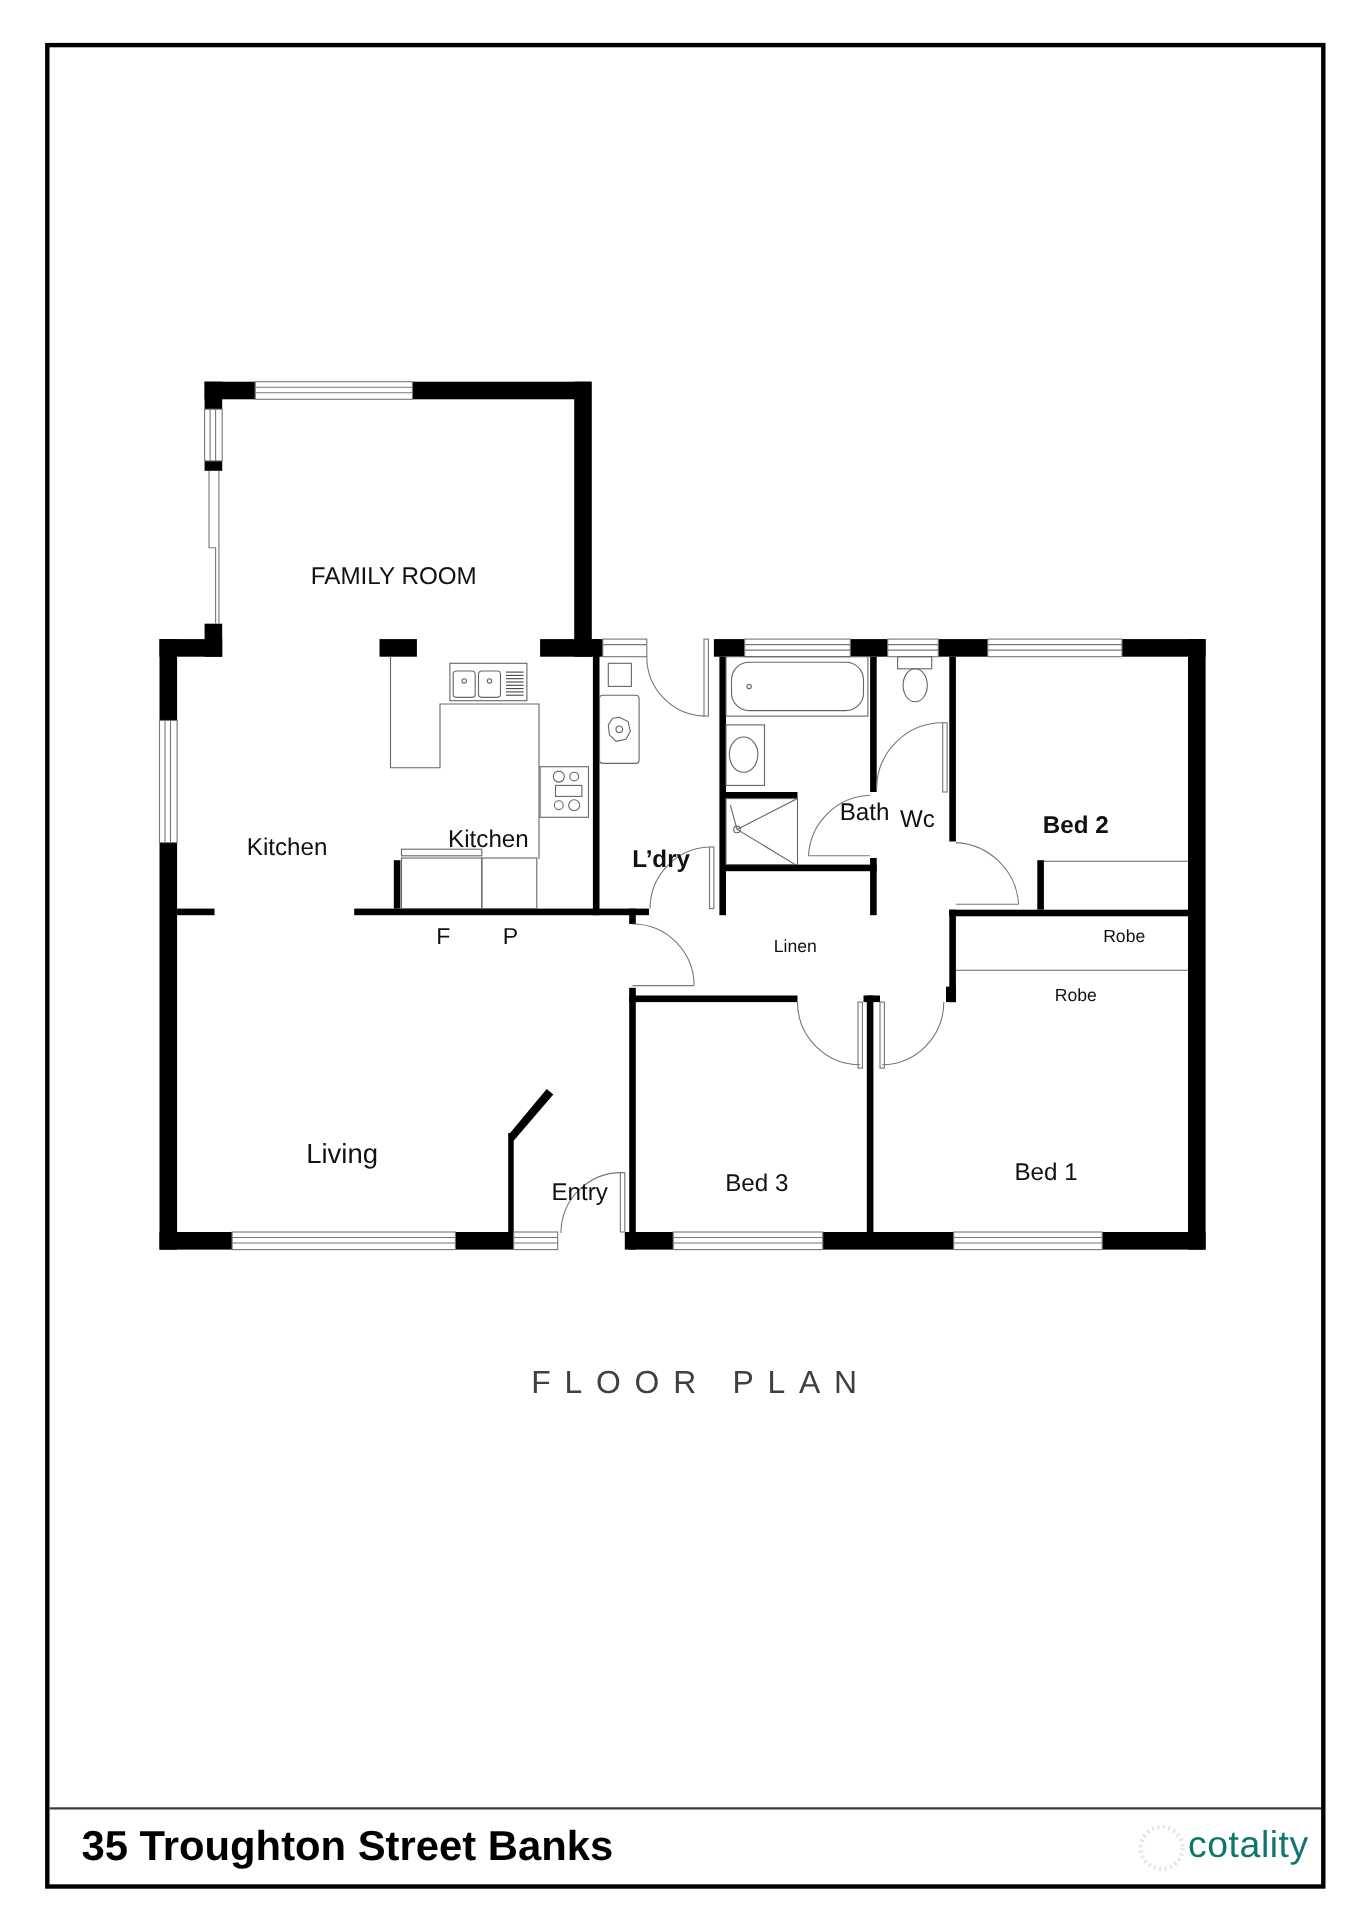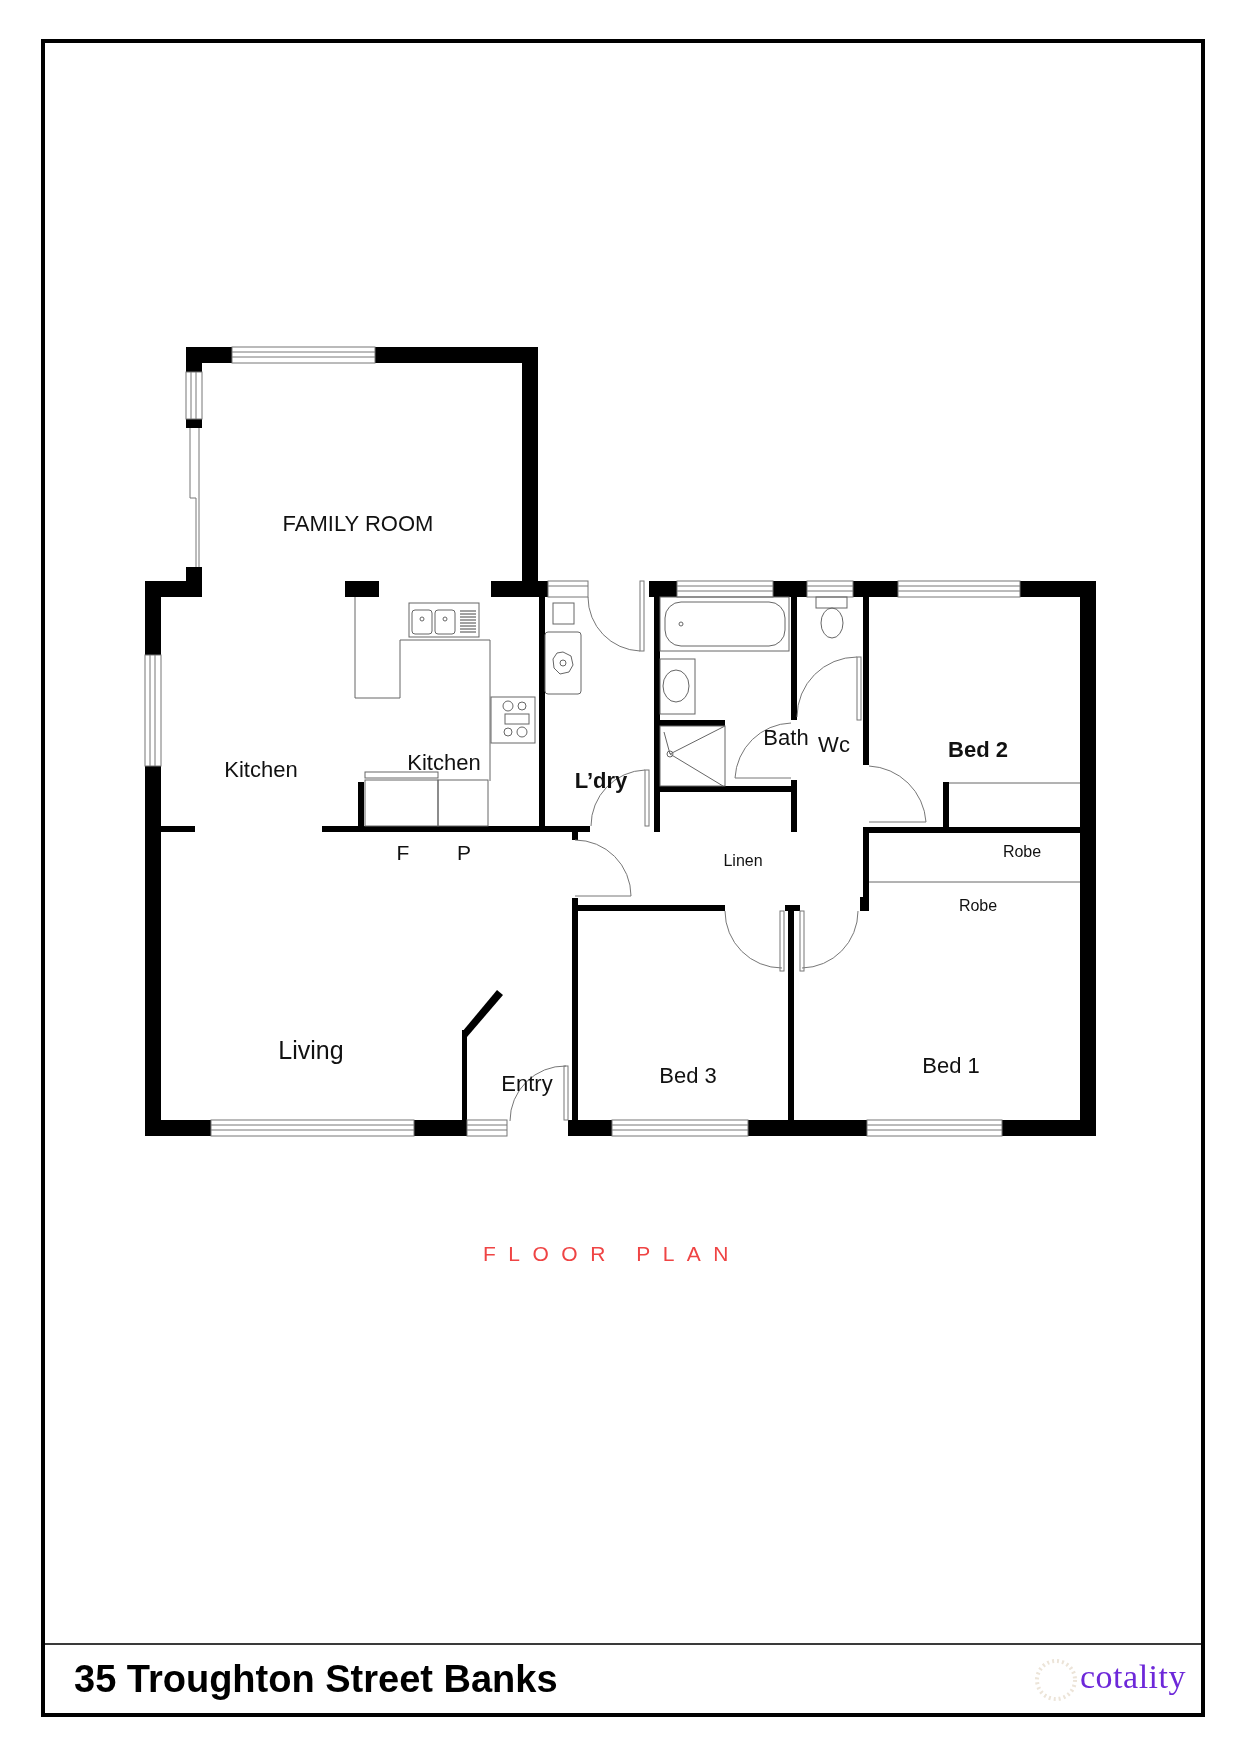--- a/index.html
+++ b/index.html
@@ -240,7 +240,7 @@
 <div class="label lbl-lg" style="left:601px; top:734px;font-weight:bold;">L’dry</div>
 <div class="label lbl-lg" style="left:786px; top:691px;">Bath</div>
 <div class="label lbl-lg" style="left:834px; top:698px;">Wc</div>
-<div class="label lbl-xs" style="left:743px; top:814px;">Linen</div>
+<div class="label lbl-xs" style="left:723px; top:814px;">Linen</div>
 <div class="label lbl-lg" style="left:978px; top:703px;font-weight:bold;">Bed 2</div>
 <div class="label lbl-xs" style="left:1022px; top:805px;">Robe</div>
 <div class="label lbl-xs" style="left:978px; top:859px;">Robe</div>

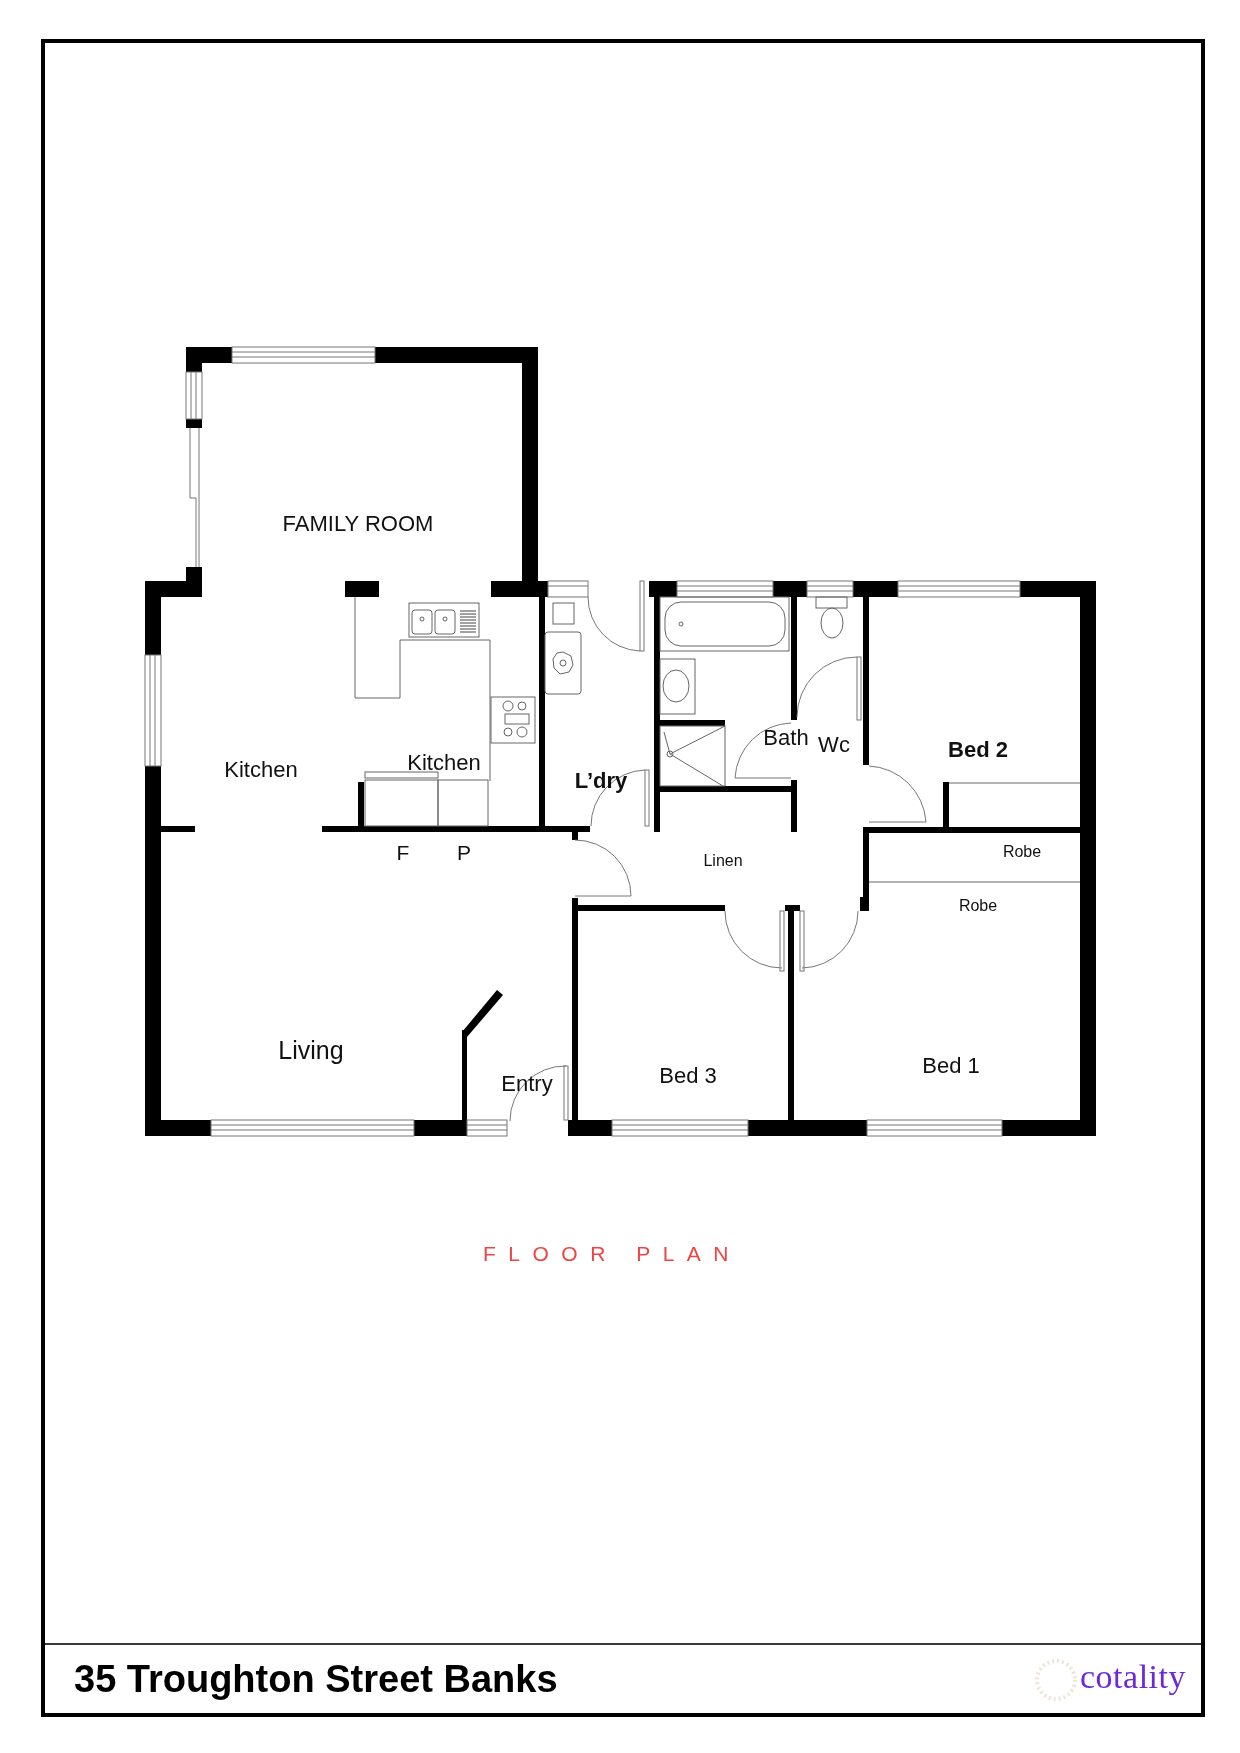--- a/index.html
+++ b/index.html
@@ -12,7 +12,7 @@
   .lbl-md { font-size: 21px; }
   .lbl-sm { font-size: 17px; }
   .lbl-xs { font-size: 16px; }
-  .title { position: absolute; left: 483px; top: 1243px; font-size: 21px; letter-spacing: 12.5px; color: #ef4444; line-height: 1; }
+  .title { position: absolute; left: 483px; top: 1243px; font-size: 29px; letter-spacing: 12.5px; color: #404040; line-height: 1; }
   .address { position: absolute; left: 74px; top: 1660px; font-size: 38px; color: #000; line-height: 1; font-weight: bold; }
   .watermark { position: absolute; left: 1032px; top: 1656px; width: 168px; height: 48px; }
   .watermark-text { position: absolute; left: 48px; top: 4px; font-size: 34px; color: #6d28d9; line-height: 1; letter-spacing: 0.5px; font-family: Liberation Serif, serif; }

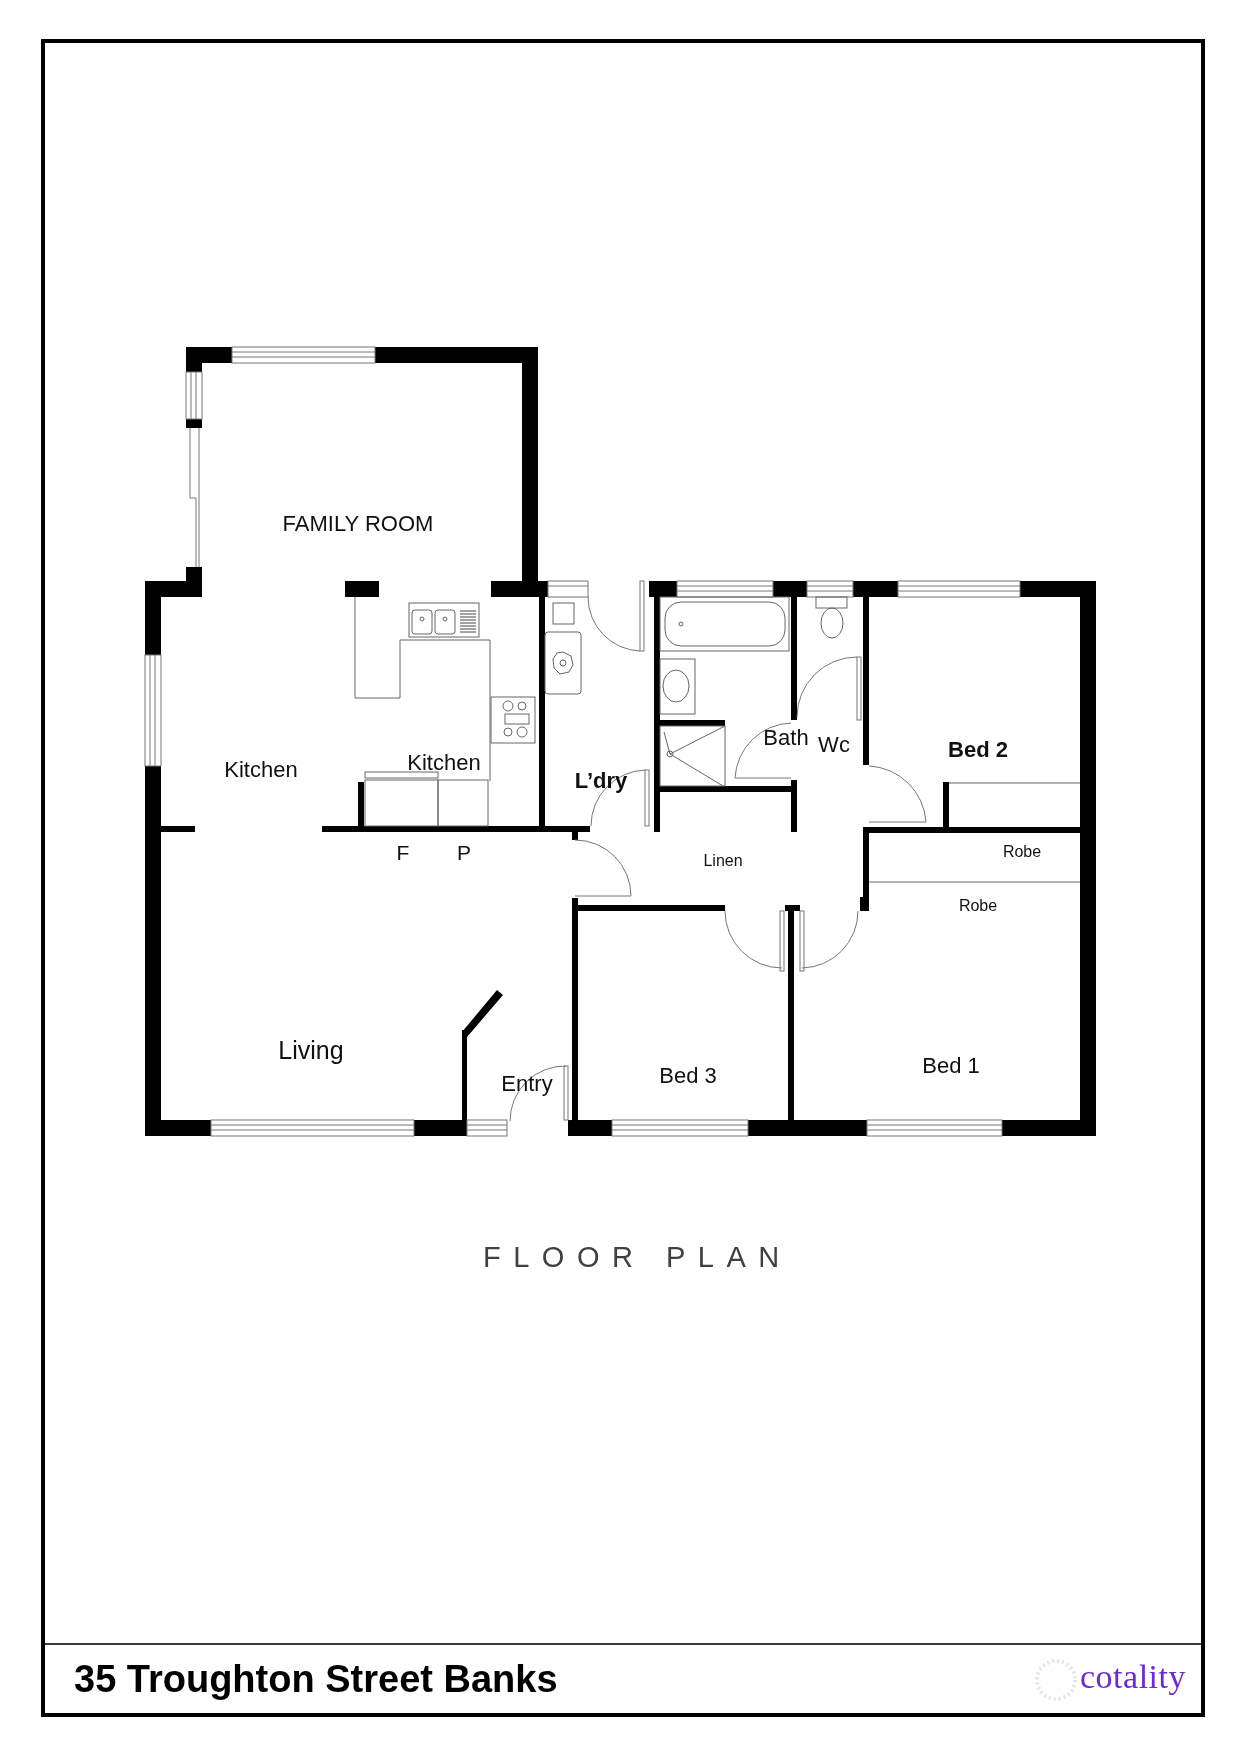--- a/index.html
+++ b/index.html
@@ -15,7 +15,7 @@
   .title { position: absolute; left: 483px; top: 1243px; font-size: 29px; letter-spacing: 12.5px; color: #404040; line-height: 1; }
   .address { position: absolute; left: 74px; top: 1660px; font-size: 38px; color: #000; line-height: 1; font-weight: bold; }
   .watermark { position: absolute; left: 1032px; top: 1656px; width: 168px; height: 48px; }
-  .watermark-text { position: absolute; left: 48px; top: 4px; font-size: 34px; color: #6d28d9; line-height: 1; letter-spacing: 0.5px; font-family: Liberation Serif, serif; }
+  .watermark-text { position: absolute; left: 48px; top: 4px; font-size: 34px; color: #0f766e; line-height: 1; letter-spacing: 0.5px; }
   .watermark-logo { position: absolute; left: 0; top: 0; }
 </style>
 </head>

